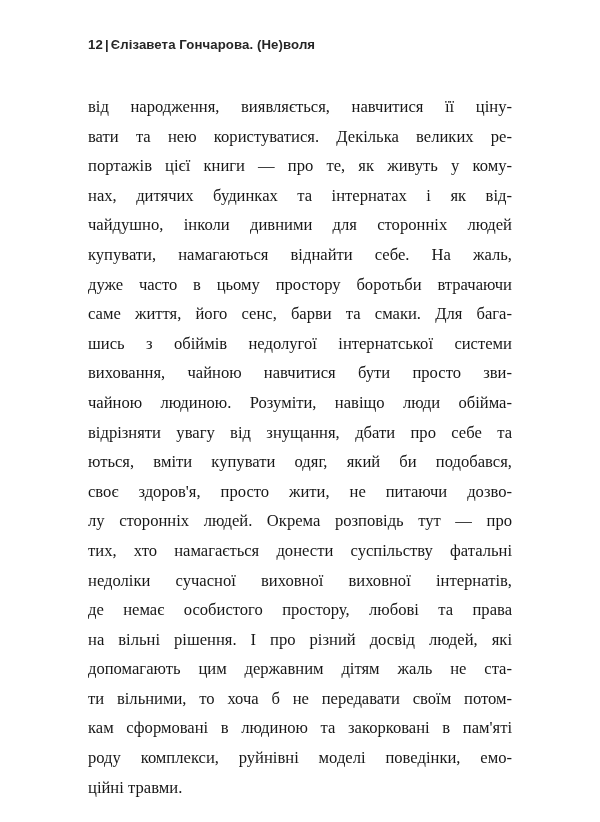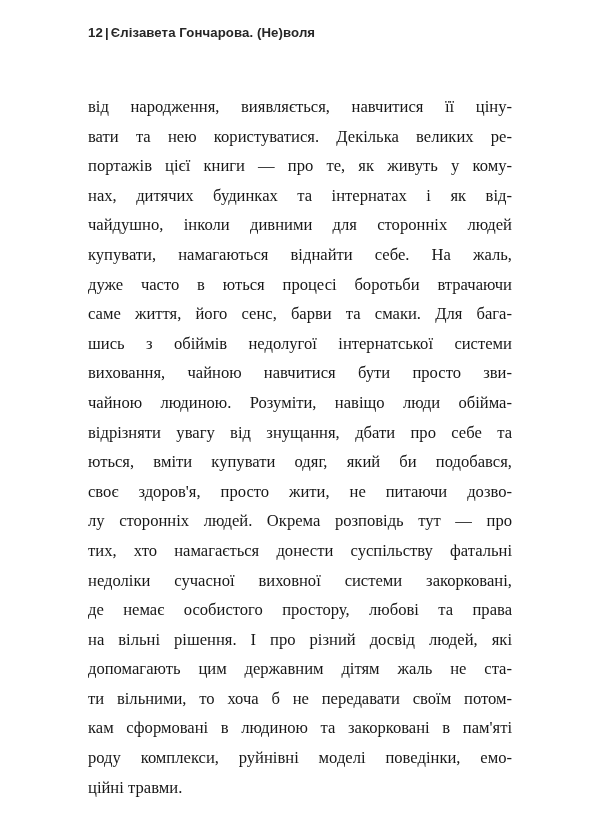--- a/index.html
+++ b/index.html
@@ -28,7 +28,7 @@
   .running-header {
     position: absolute;
     left: 88px;
-    top: 24px;
+    top: 36px;
     width: 430px;
     font-family: "Liberation Sans", "DejaVu Sans", sans-serif;
     font-size: 13.2px;

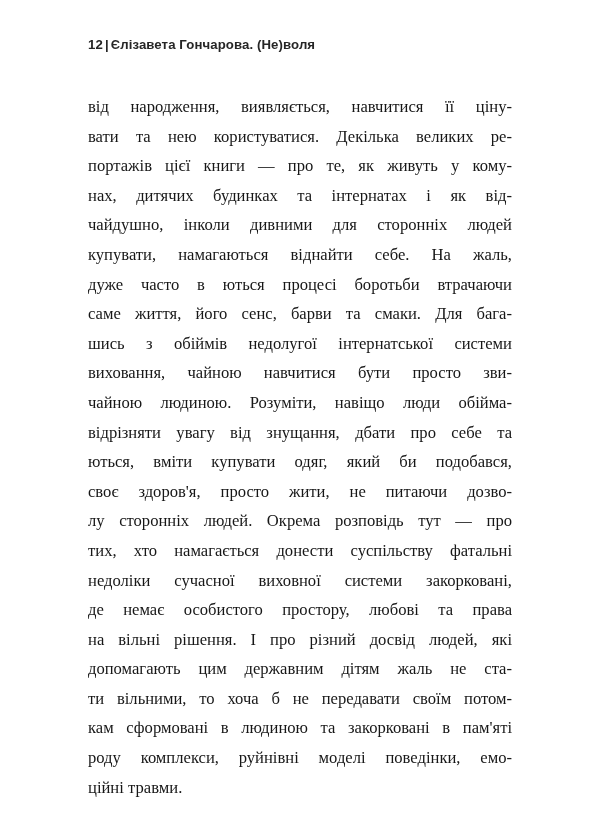--- a/index.html
+++ b/index.html
@@ -98,7 +98,7 @@
           <span class="line">нах, дитячих будинках та інтернатах і як від-</span>
           <span class="line">чайдушно, інколи дивними для сторонніх людей</span>
           <span class="line">купувати, намагаються віднайти себе. На жаль,</span>
-          <span class="line">дуже часто в ються процесі боротьби втрачаючи</span>
+          <span class="line">дуже часто в цьому простору боротьби втрачаючи</span>
           <span class="line">саме життя, його сенс, барви та смаки. Для бага-</span>
           <span class="line">шись з обіймів недолугої інтернатської системи</span>
           <span class="line">виховання, чайною навчитися бути просто зви-</span>

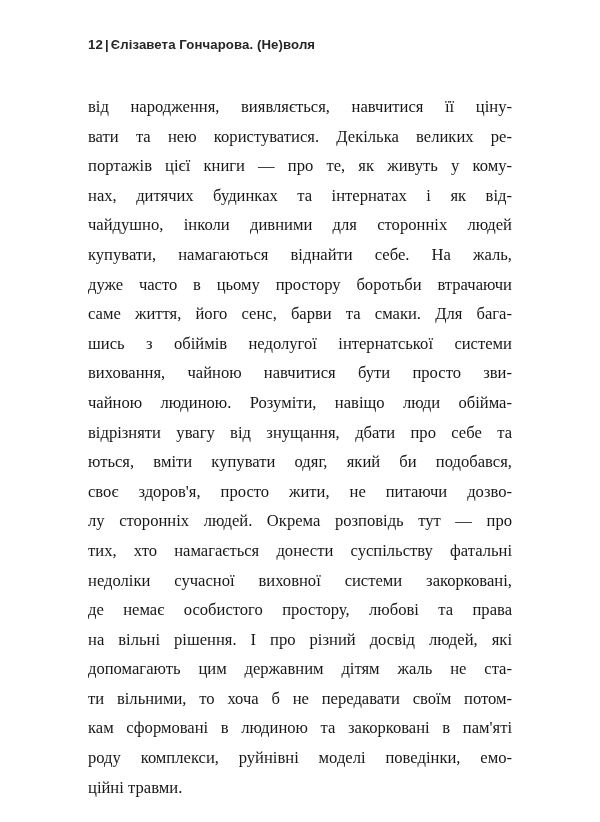--- a/index.html
+++ b/index.html
@@ -108,7 +108,7 @@
           <span class="line">своє здоров'я, просто жити, не питаючи дозво-</span>
           <span class="line">лу сторонніх людей. Окрема розповідь тут — про</span>
           <span class="line">тих, хто намагається донести суспільству фатальні</span>
-          <span class="line">недоліки сучасної виховної системи закорковані,</span>
+          <span class="line">недоліки сучасної виховної виховної інтернатів,</span>
           <span class="line">де немає особистого простору, любові та права</span>
           <span class="line">на вільні рішення. І про різний досвід людей, які</span>
           <span class="line">допомагають цим державним дітям жаль не ста-</span>

